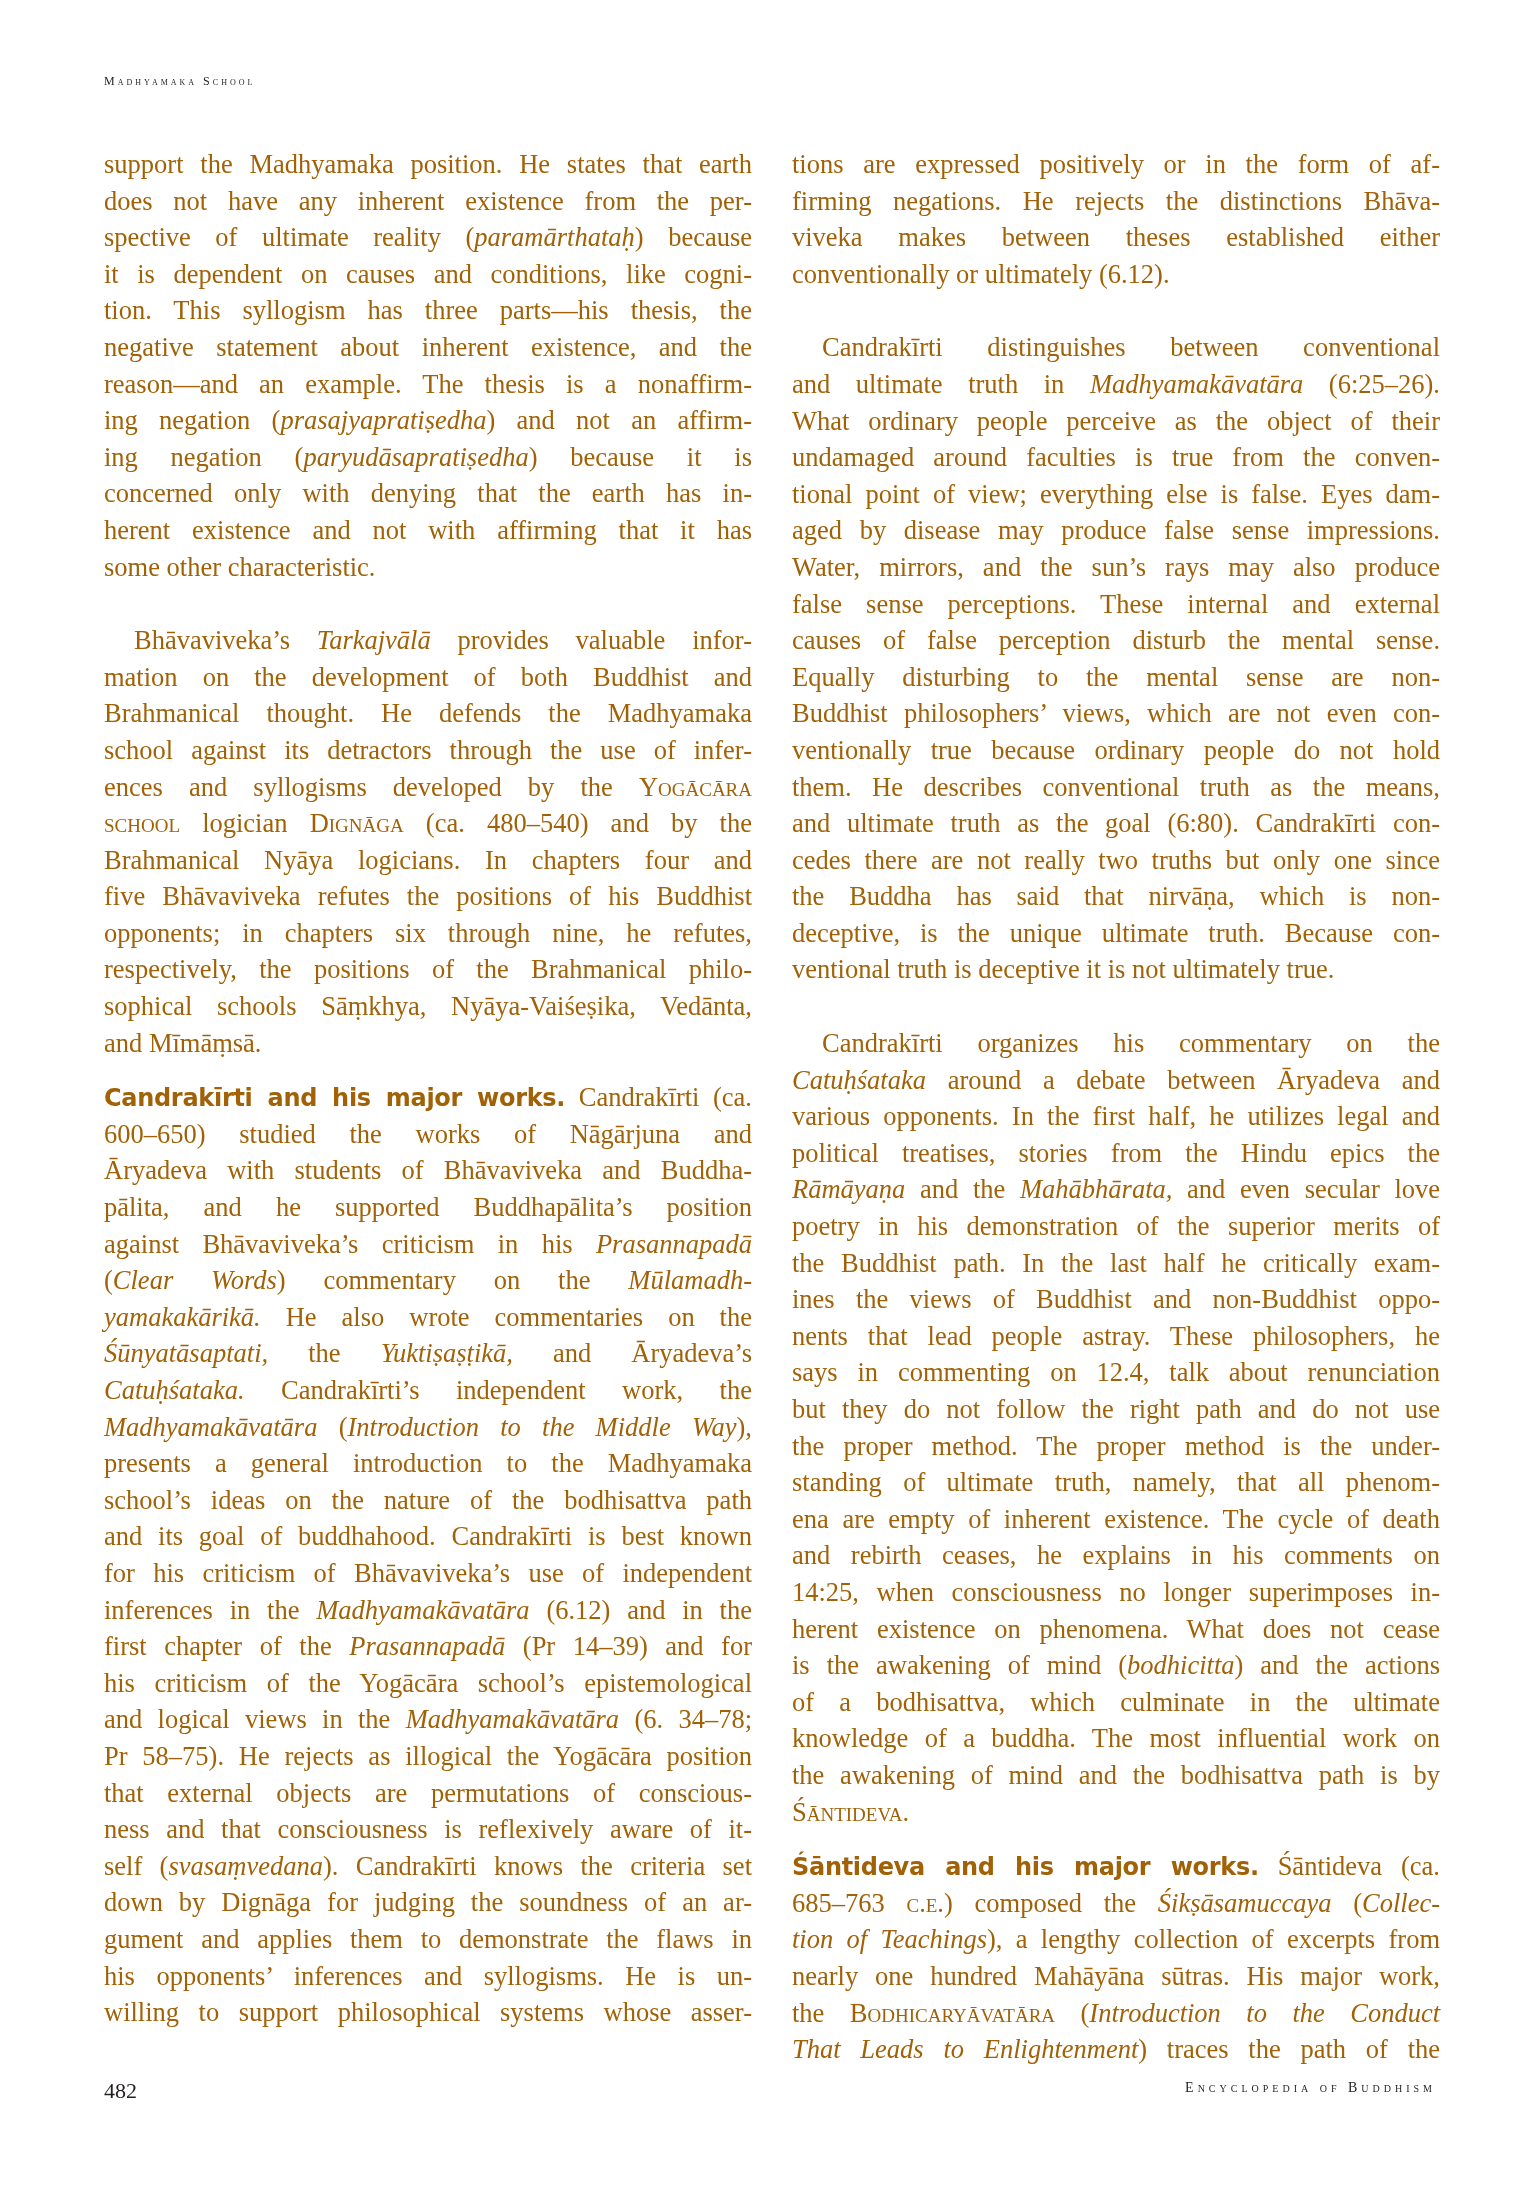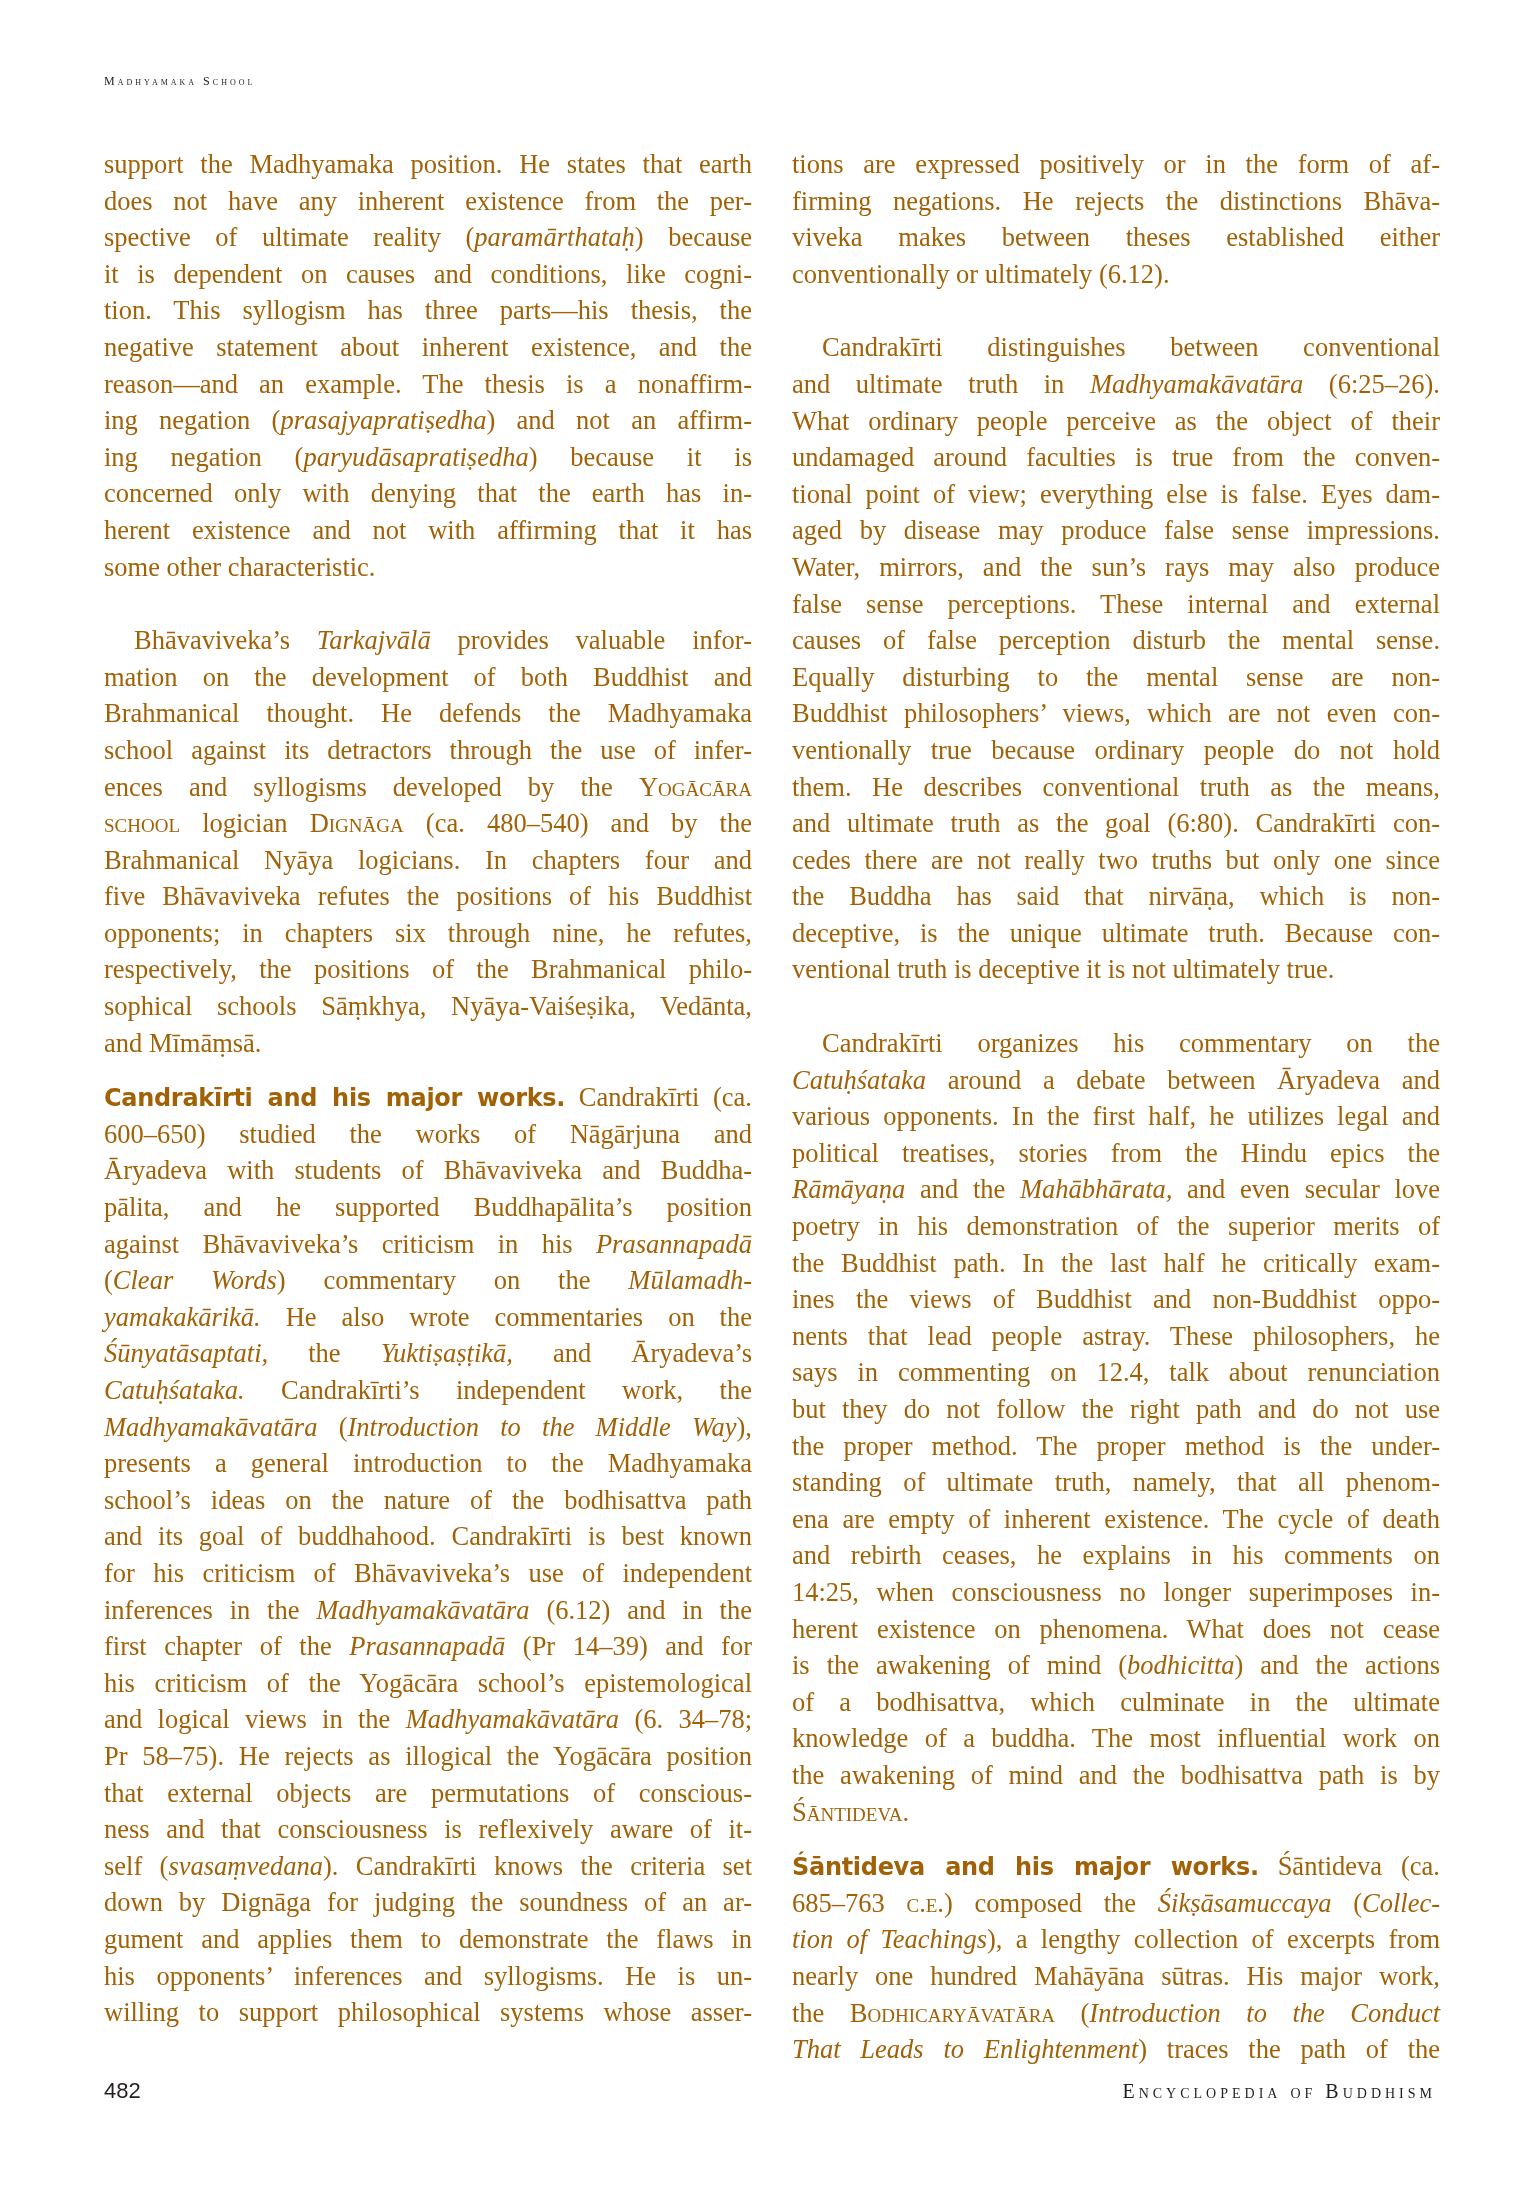--- a/index.html
+++ b/index.html
@@ -28,7 +28,7 @@
   .seg-b { font-family: "DejaVu Sans", sans-serif; font-weight: bold; font-size: 24px; letter-spacing: -0.3px; }
   .folio {
     position: absolute; left: 104px; top: 2078px;
-    font-family: Liberation Sans, sans-serif; font-size: 22px; color: #231f20;
+    font-family: Liberation Serif, serif; font-size: 22px; color: #231f20;
   }
   .running-foot {
     position: absolute; right: 86px; top: 2080px;

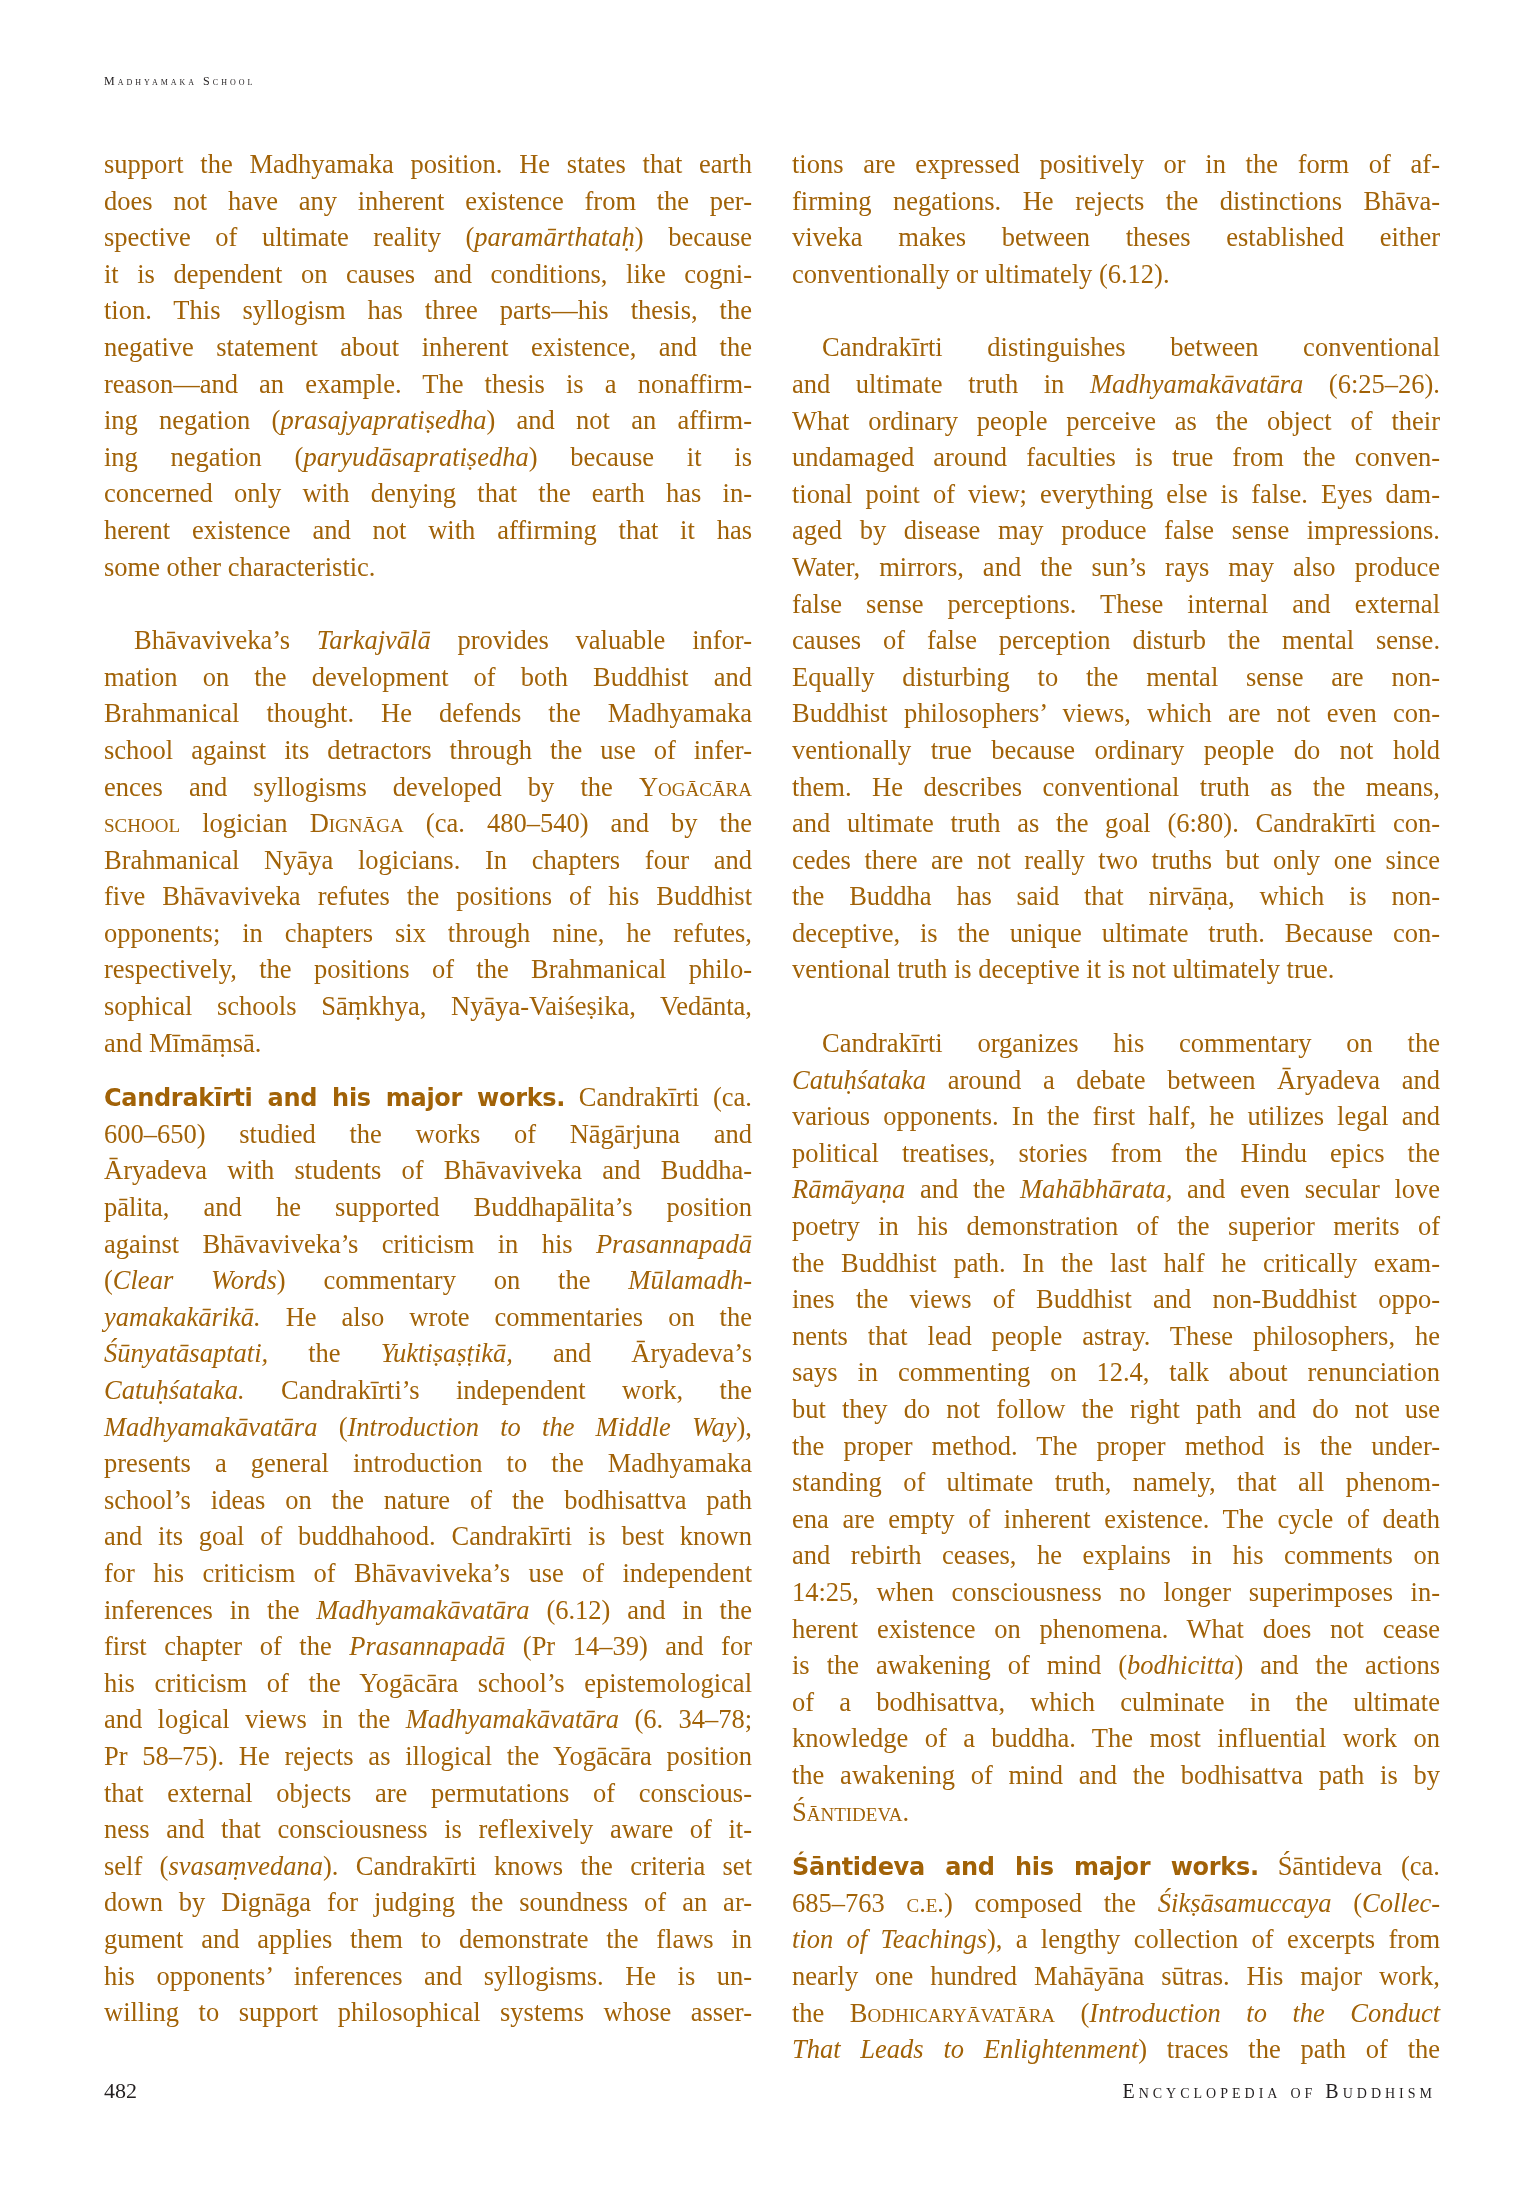--- a/index.html
+++ b/index.html
@@ -32,7 +32,7 @@
   }
   .running-foot {
     position: absolute; right: 86px; top: 2080px;
-    font-family: "Liberation Serif", serif; font-size: 20px; letter-spacing: 4px;
+    font-family: "Liberation Serif", serif; font-size: 14px; letter-spacing: 4px;
     font-variant: small-caps; color: #231f20;
   }
 </style>

